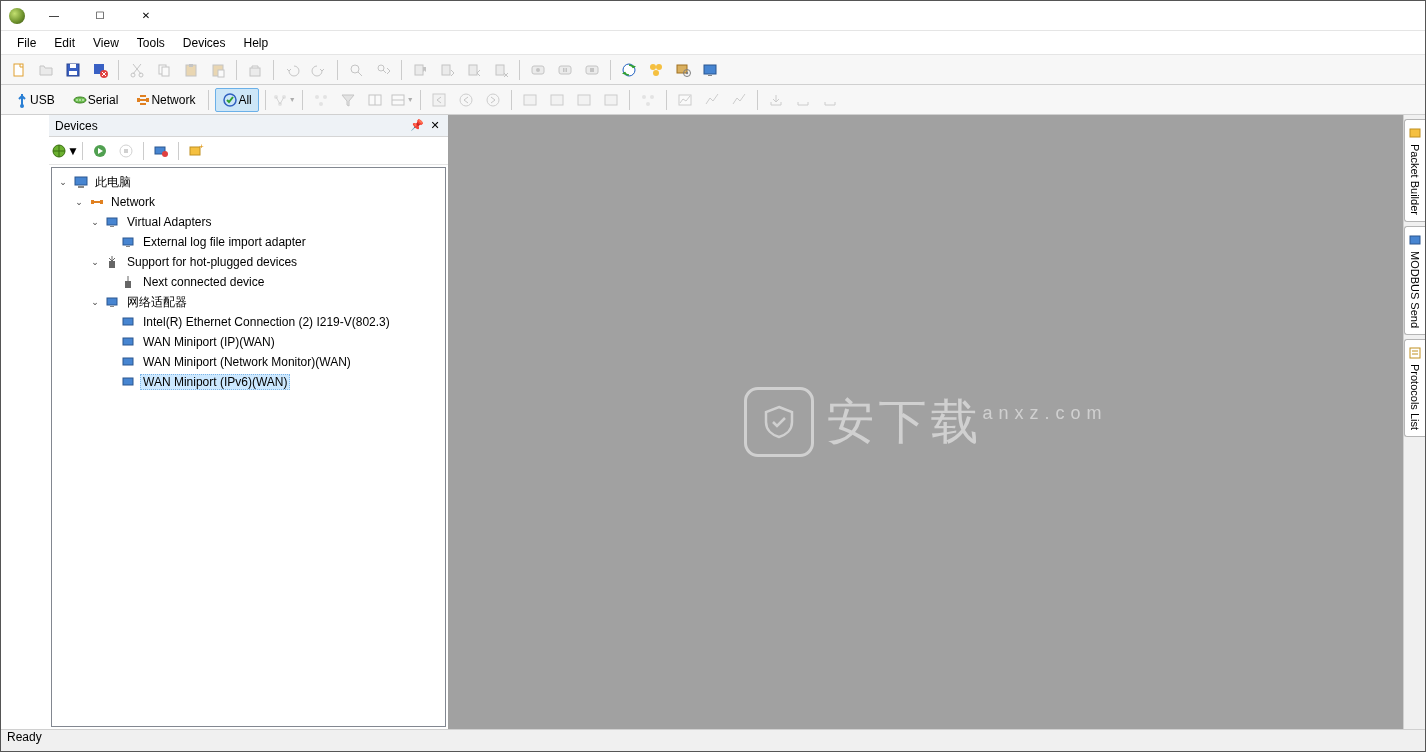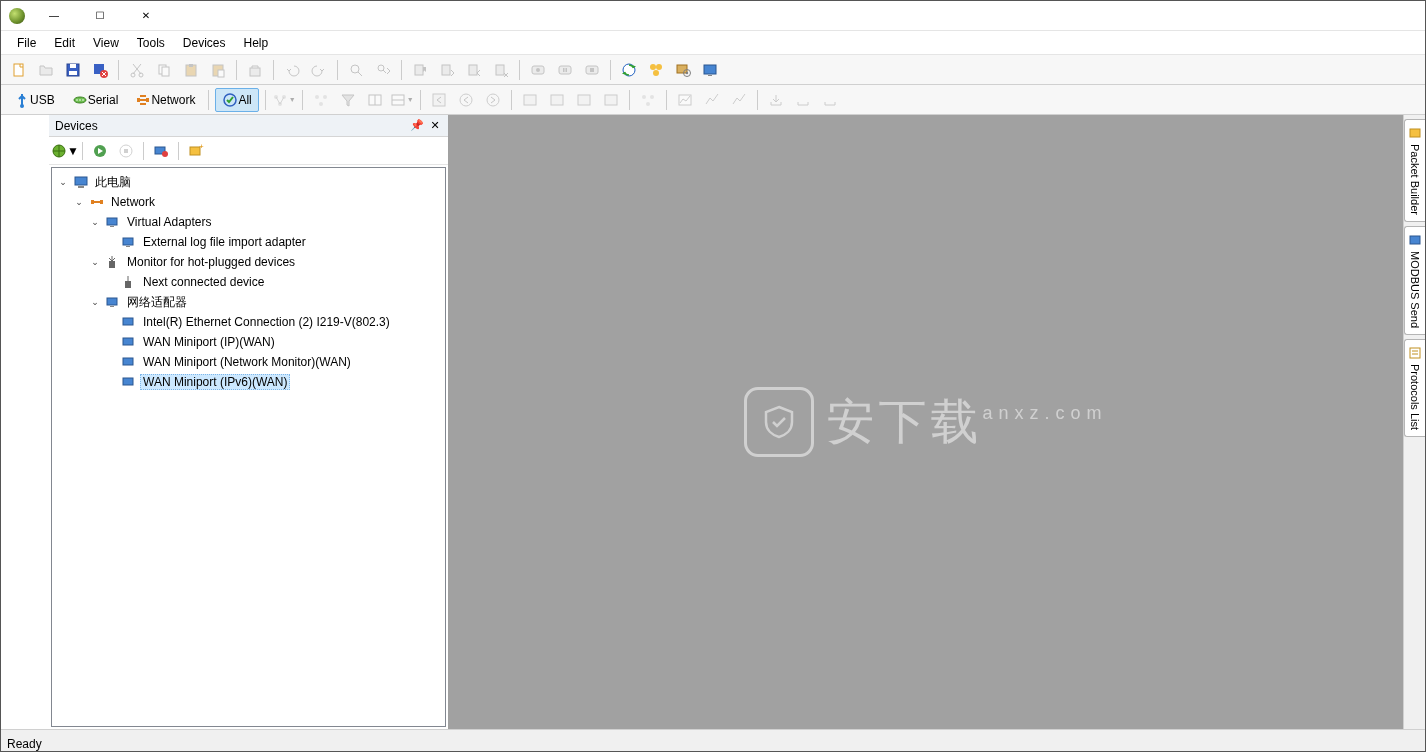--- a/index.html
+++ b/index.html
@@ -760,7 +760,7 @@
               <path d="M7 2v5M10 4l-3 3-3-3" stroke="#666" fill="none"></path>
             </svg>
           </span>
-        <span class="node-label">Monitor for hot-plugged devices</span>
+        <span class="node-label">Support for hot-plugged devices</span>
       </div>
       <div class="tree-row" style="padding-left:64px">
         <span class="node-icon">

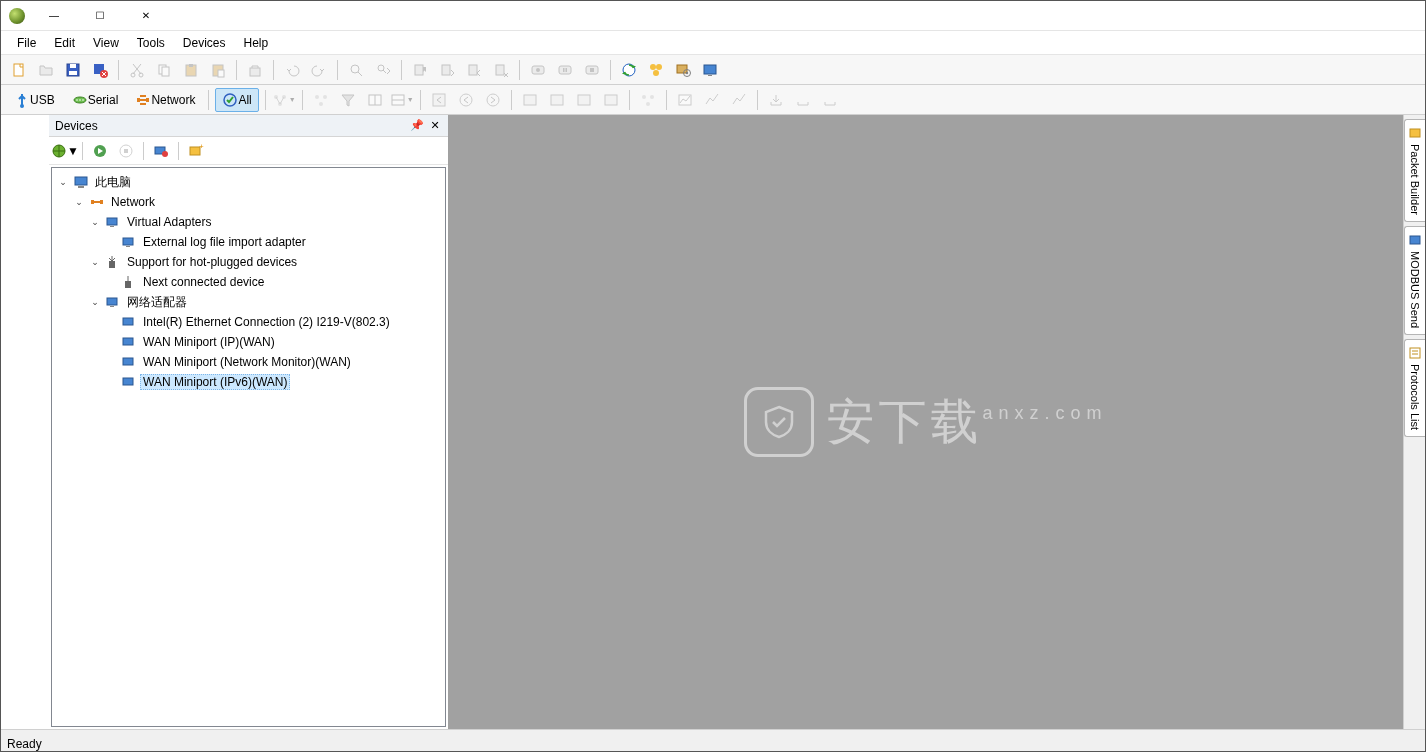--- a/index.html
+++ b/index.html
@@ -212,7 +212,7 @@
   height: 22px;
   border-top: 1px solid #d0d0d0;
   display: flex;
-  align-items: flex-end;
+  align-items: flex-start;
   padding: 0 6px;
   font-size: 12px;
   background: #f0f0f0;

